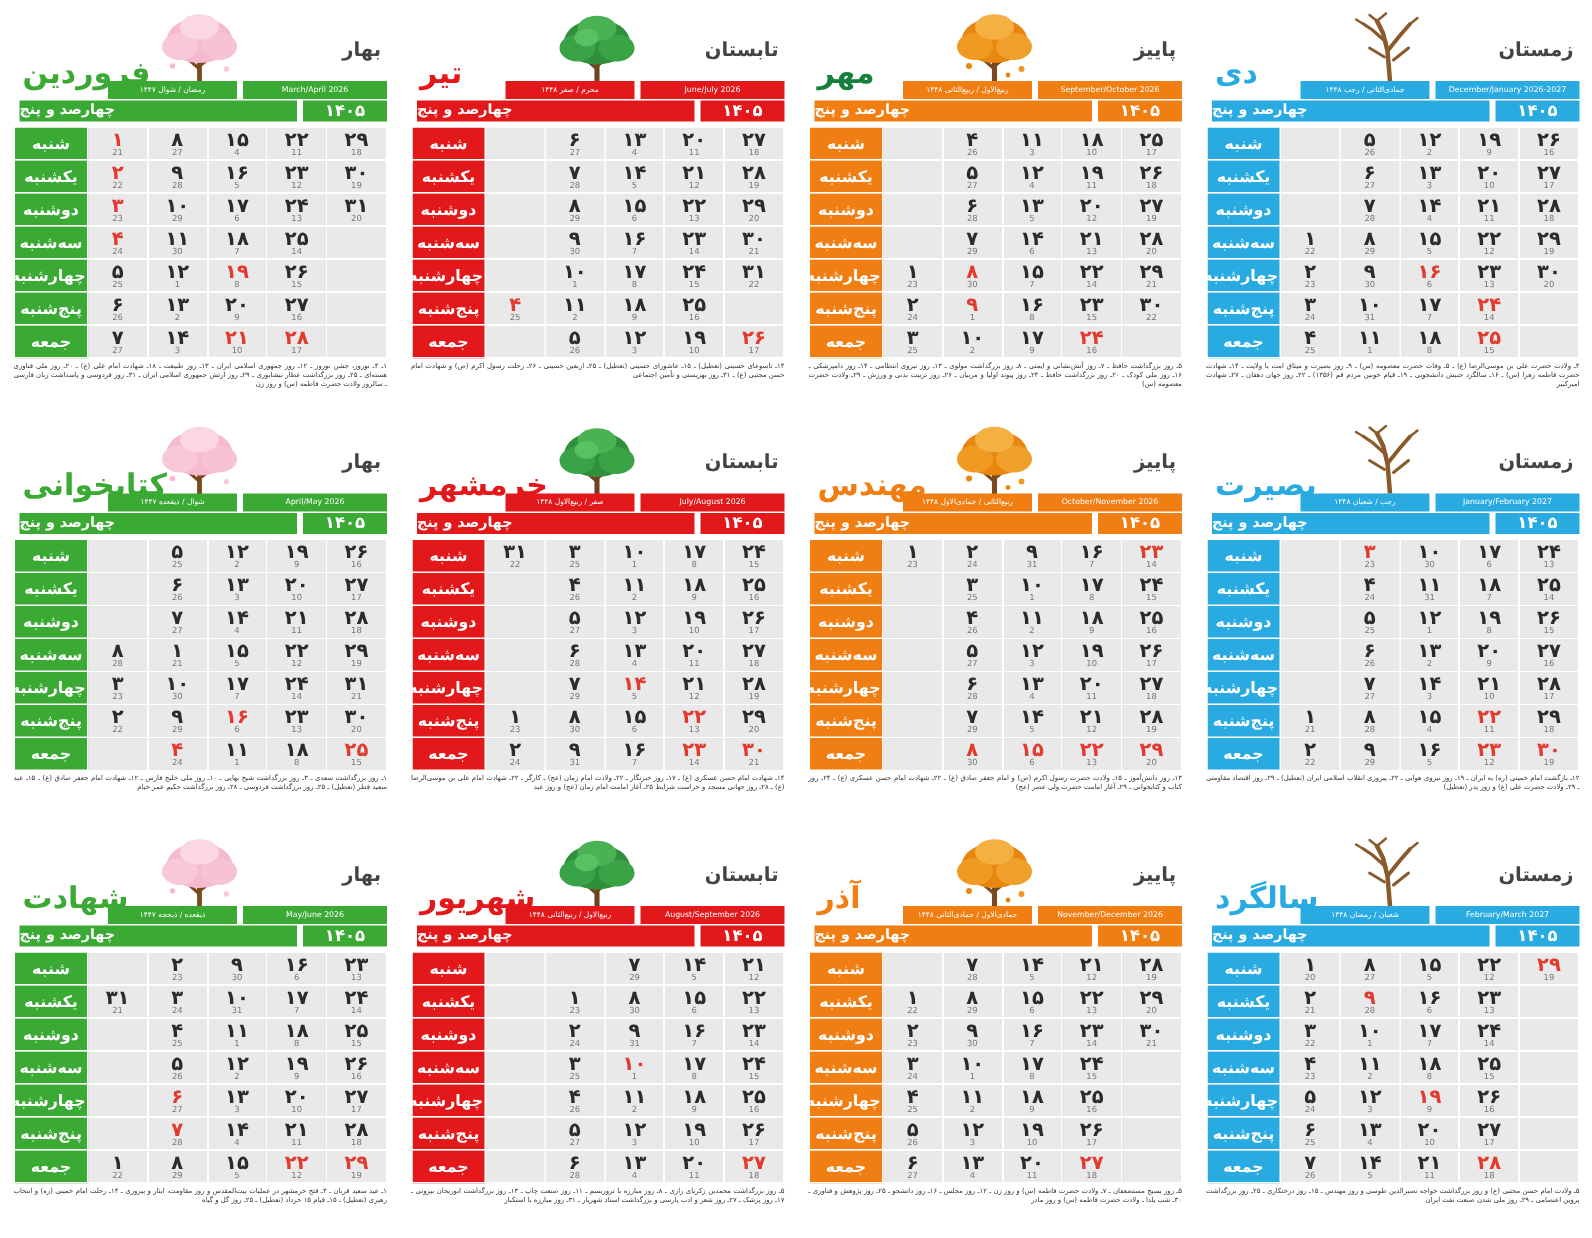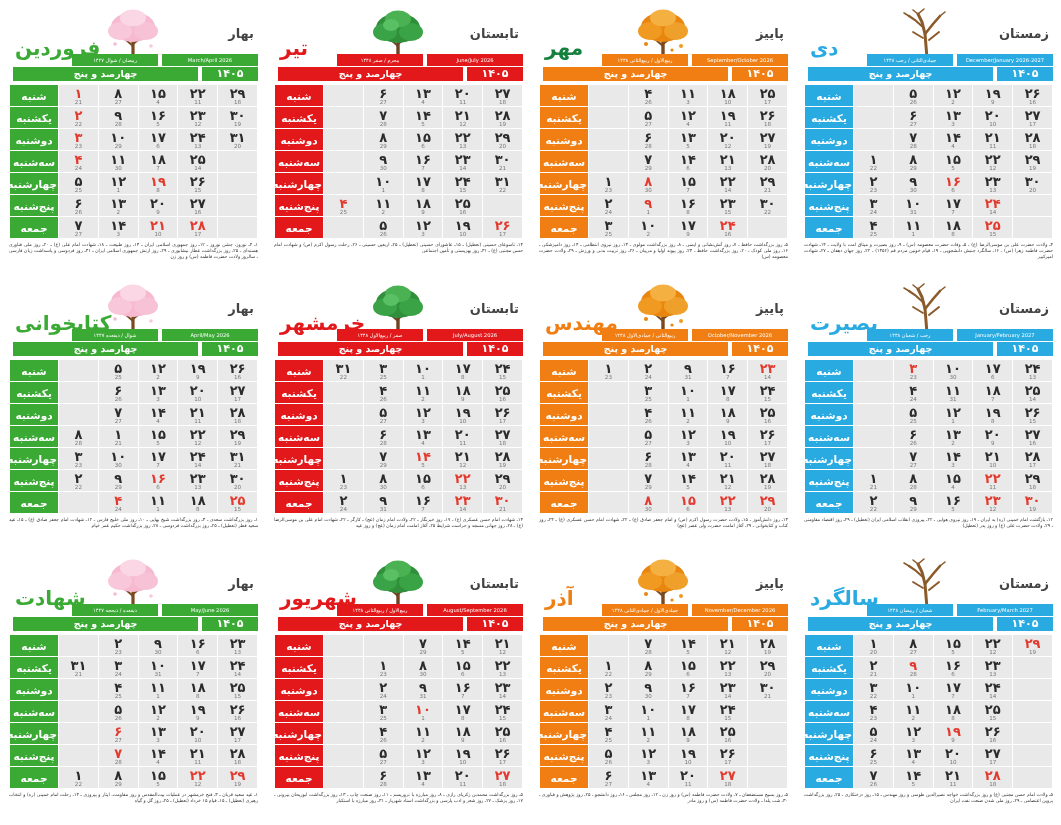--- a/index.html
+++ b/index.html
@@ -16,7 +16,7 @@
   .bar-left{position:absolute;right:0;top:0;width:96px;height:12px;color:#fff;font-size:5.2px;line-height:12px;text-align:center;overflow:hidden;white-space:nowrap;}
   .bar-left2{position:absolute;right:0;top:13px;width:56px;height:14px;color:#fff;font-size:11px;font-weight:bold;line-height:14px;text-align:center;}
   .bar-mid{position:absolute;right:100px;top:0;width:86px;height:12px;color:#fff;font-size:5px;line-height:12px;text-align:center;overflow:hidden;white-space:nowrap;}
-  .bar-days{position:absolute;right:60px;left:4px;top:13px;height:14px;color:#fff;font-size:9.5px;font-weight:bold;line-height:14px;text-align:center;}
+  .bar-days{position:absolute;right:60px;left:4px;top:13px;height:14px;color:#fff;font-size:9.5px;font-weight:bold;line-height:14px;text-align:left;}
   
   table.cal{width:100%;border-collapse:collapse;margin-top:2px;table-layout:fixed;}
   table.cal td{height:19px;vertical-align:middle;}

